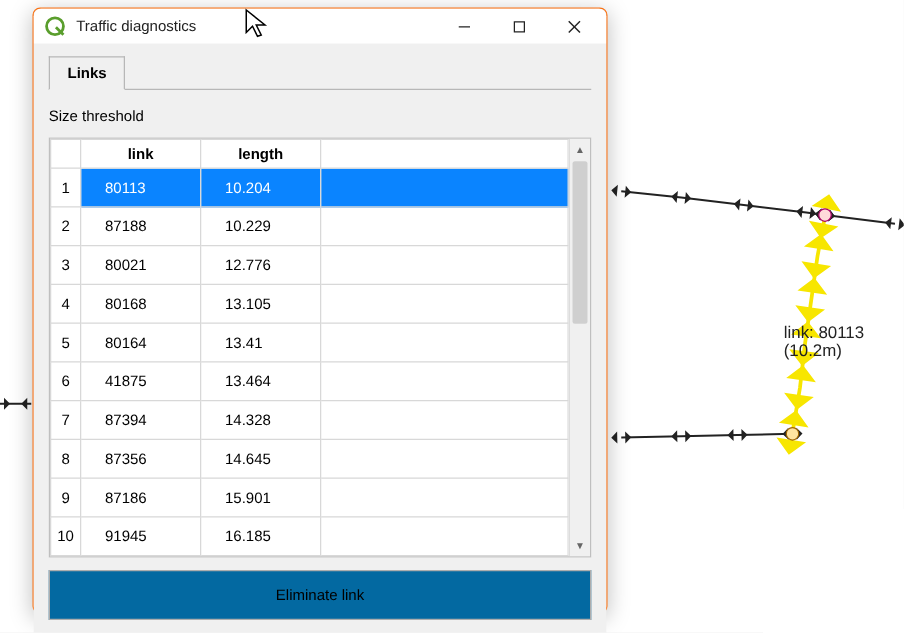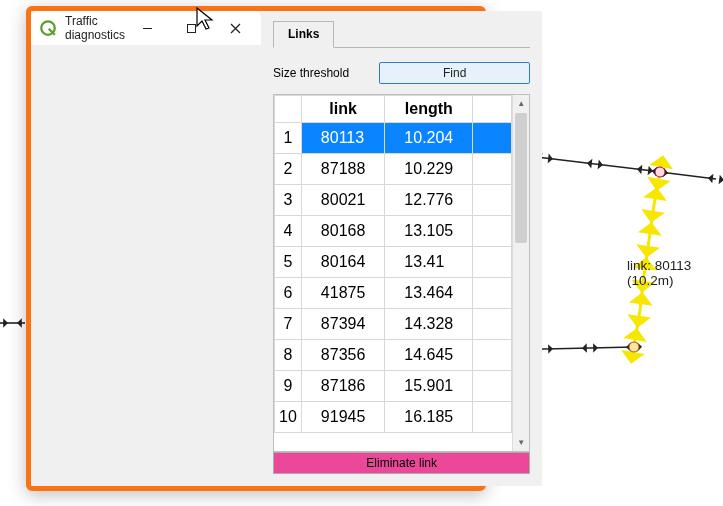--- a/index.html
+++ b/index.html
@@ -25,12 +25,12 @@
     width: 460px;
     height: 485px;
     background: #f0f0f0;
-    border: 5px solid #f97316;
+    border: 1px solid #f97316;
     border-radius: 6px;
     box-shadow: 0 4px 18px rgba(0,0,0,0.25);
     z-index: 10;
     display: flex;
-    flex-direction: row;
+    flex-direction: column;
   }
   .titlebar {
     height: 34px;

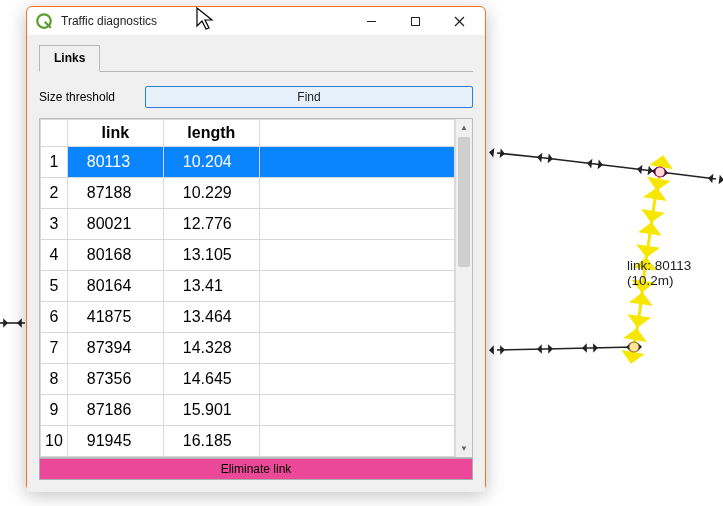--- a/index.html
+++ b/index.html
@@ -291,7 +291,6 @@
 
     <div class="row-thresh">
       <label>Size threshold</label>
-      <button class="find-btn">Find</button>
     </div>
 
     <div class="table-wrap">

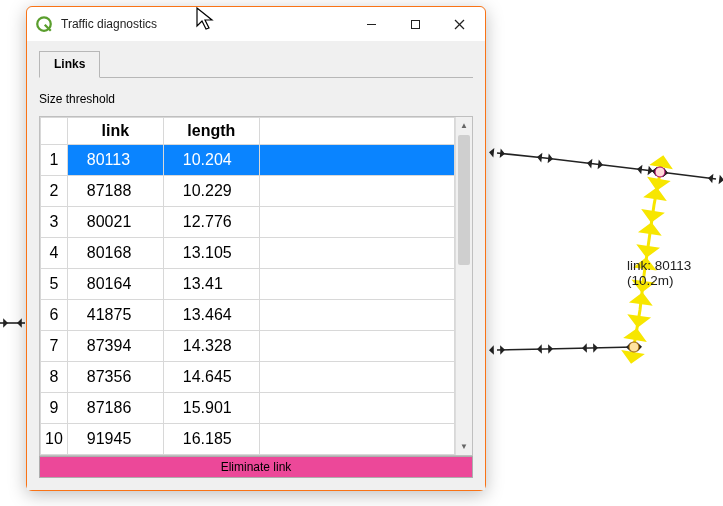--- a/index.html
+++ b/index.html
@@ -156,7 +156,7 @@
   }
   th, td {
     border: 1px solid #d8d8d8;
-    font-size: 16px;
+    font-size: 12px;
     text-align: left;
   }
   thead th {

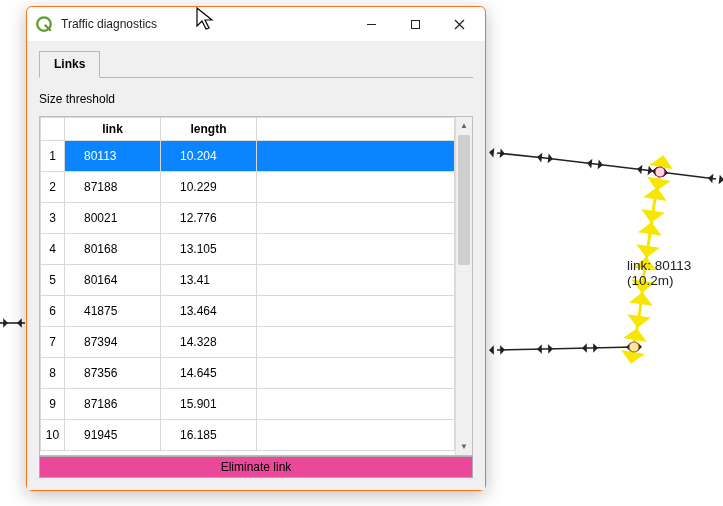--- a/index.html
+++ b/index.html
@@ -215,9 +215,10 @@
   .scrollbar .sb-up { top: 0; }
   .scrollbar .sb-down { bottom: 0; }
   .elim-btn {
-    height: 22px;
+    margin-top: 10px;
+    height: 40px;
     border: 1px solid #adadad;
-    background: #ec4899;
+    background: #0369a1;
     font-size: 12px;
     cursor: pointer;
   }

